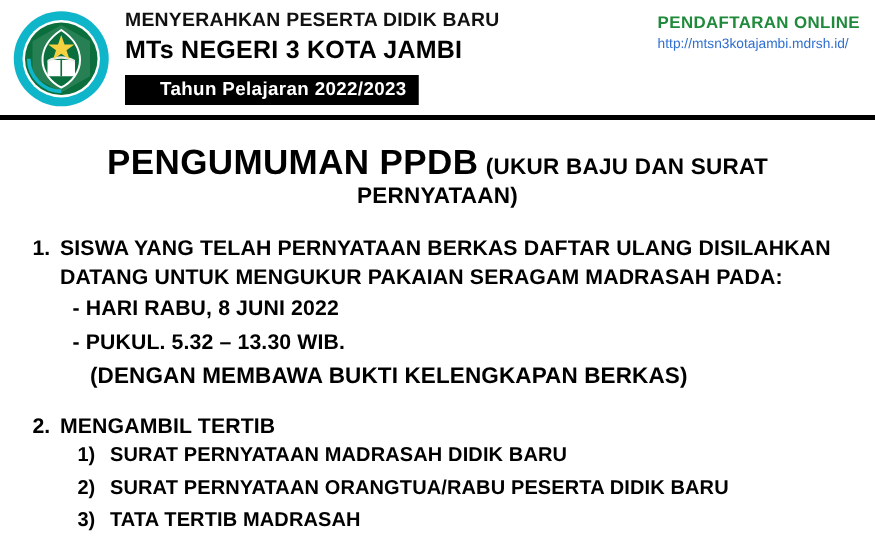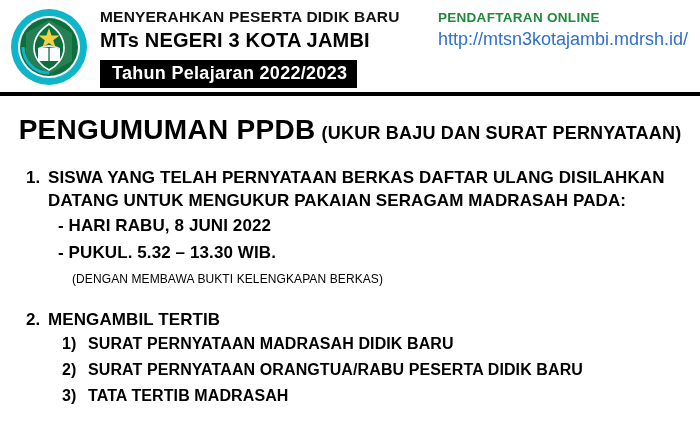--- a/index.html
+++ b/index.html
@@ -89,7 +89,7 @@
   }
   .hdr-url {
     font-family: "Liberation Sans", sans-serif;
-    font-size: 18px;
+    font-size: 11px;
     color: #2f6fd0;
     margin-top: 4px;
     white-space: nowrap;

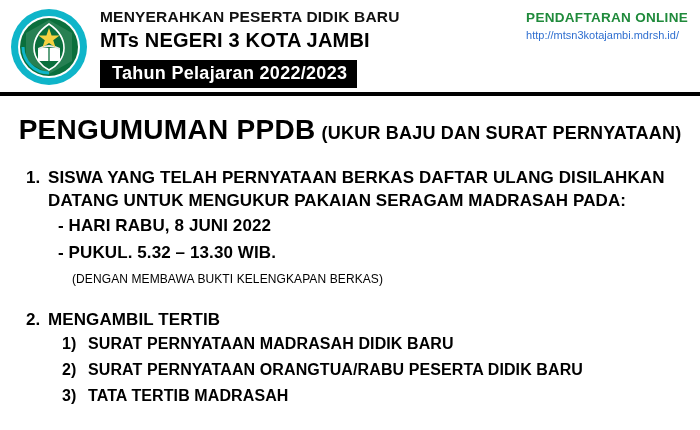--- a/index.html
+++ b/index.html
@@ -68,9 +68,9 @@
     color: #ffffff;
     font-family: "Liberation Sans", sans-serif;
     font-weight: bold;
-    font-size: 18px;
+    font-size: 15px;
     letter-spacing: 0.3px;
-    padding: 3px 10px 4px 12px;
+    padding: 3px 10px 4px 28px;
     white-space: nowrap;
   }
 

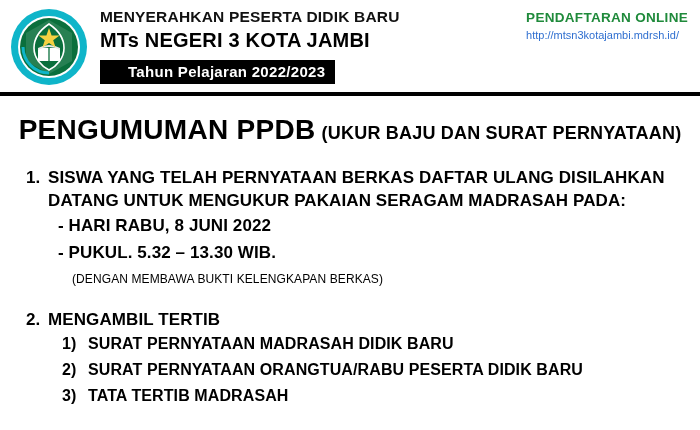--- a/index.html
+++ b/index.html
@@ -108,7 +108,7 @@
   .title-block {
     margin-top: 22px;
     text-align: center;
-    padding: 0 3px;
+    padding: 0 24px;
   }
   .title-main {
     font-family: "Liberation Sans", sans-serif;

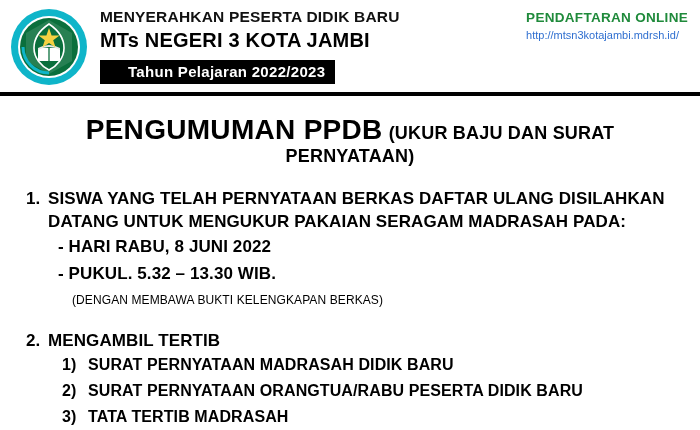--- a/index.html
+++ b/index.html
@@ -163,8 +163,8 @@
     padding-left: 10px;
   }
   .note-line {
-    font-weight: normal;
-    font-size: 12px;
+    font-weight: bold;
+    font-size: 18px;
     line-height: 26px;
     letter-spacing: 0.1px;
     padding-left: 24px;

